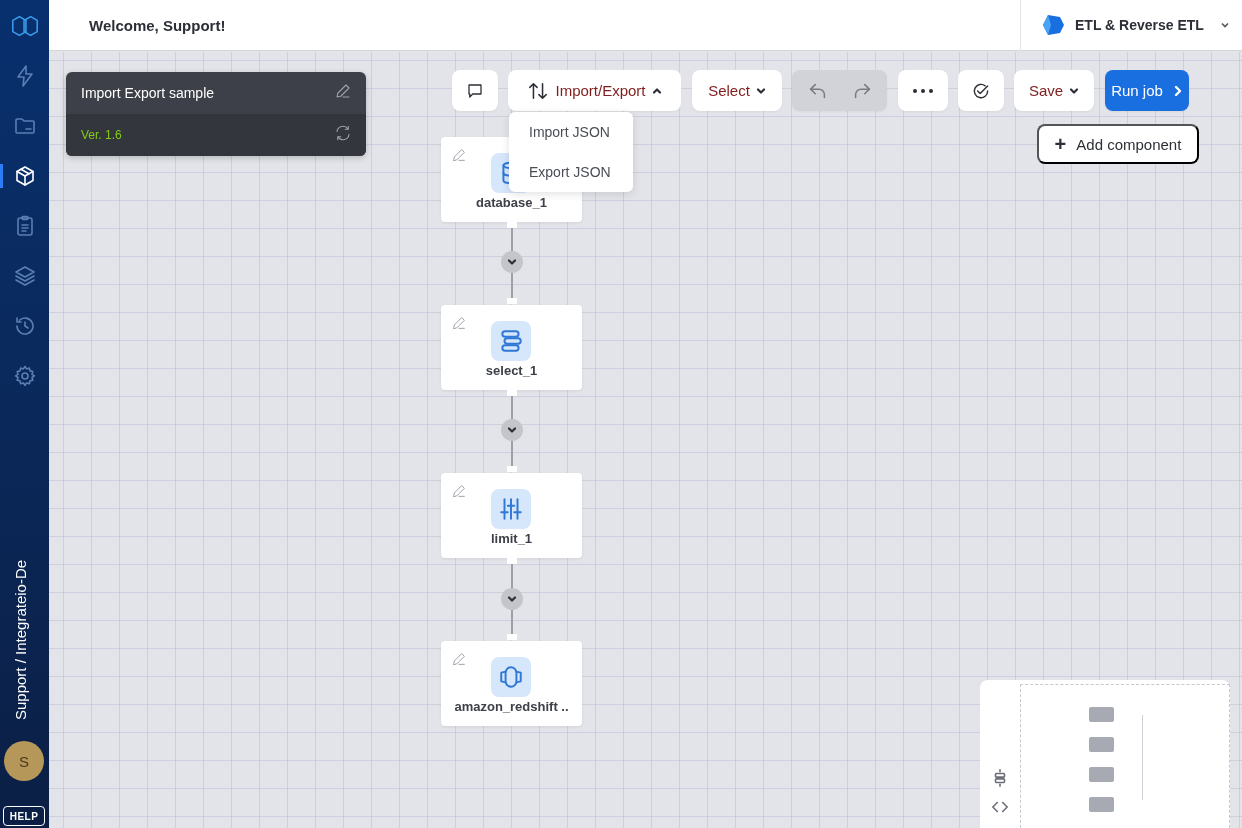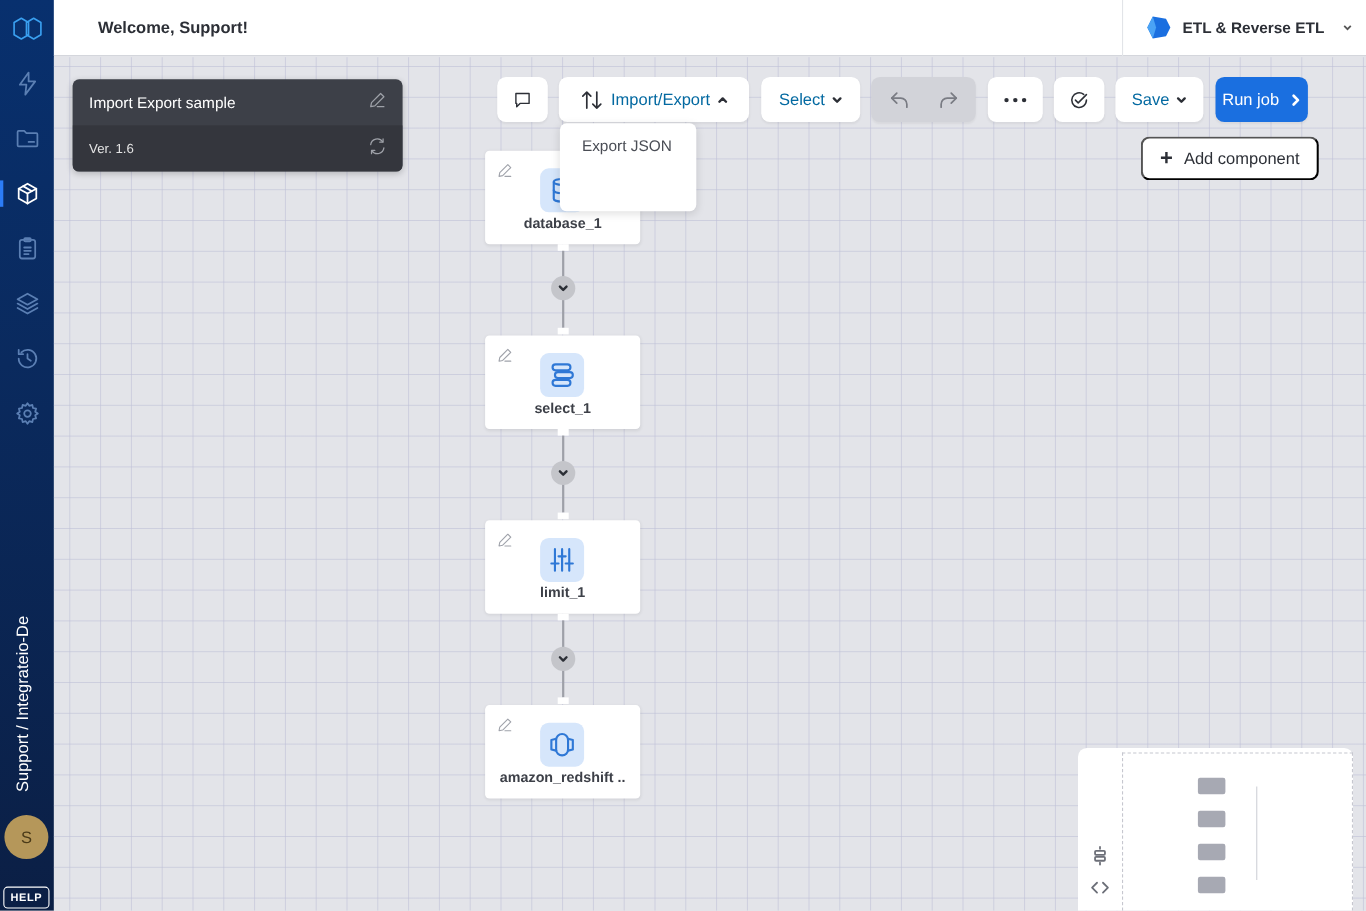--- a/index.html
+++ b/index.html
@@ -43,7 +43,7 @@
   .info-card svg { width: 18px; height: 18px; stroke: #9ea1a8; fill: none; stroke-width: 1.5; stroke-linecap: round; stroke-linejoin: round; }
 
   
-  .tb { position: absolute; top: 70px; height: 41px; background: #ffffff; border-radius: 8px; display: flex; align-items: center; justify-content: center; gap: 6px; font-size: 15px; color: #0369a1; border: none; box-shadow: 0 1px 2px rgba(0,0,0,0.05); }
+  .tb { position: absolute; top: 70px; height: 41px; background: #ffffff; border-radius: 8px; display: flex; align-items: center; justify-content: center; gap: 6px; font-size: 15px; color: #7f1d1d; border: none; box-shadow: 0 1px 2px rgba(0,0,0,0.05); }
   .tb svg { stroke: #2c2f36; fill: none; stroke-width: 1.7; stroke-linecap: round; stroke-linejoin: round; }
   .tb.disabled { background: #d2d3d9; }
   .tb.disabled svg { stroke: #7a7c84; }

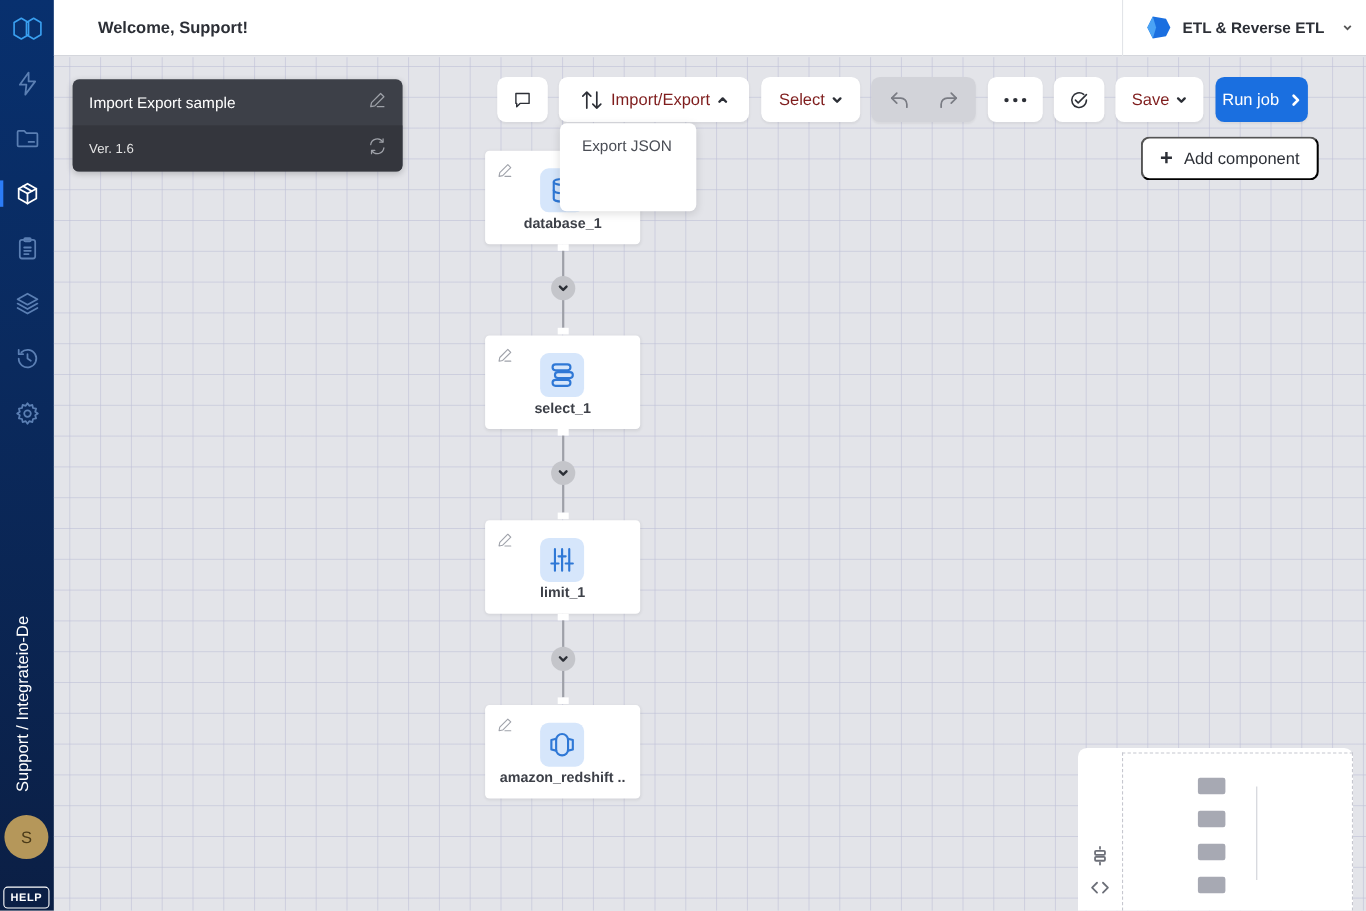--- a/index.html
+++ b/index.html
@@ -39,7 +39,7 @@
   .info-top { height: 42px; display: flex; align-items: center; justify-content: space-between; padding: 0 14px 0 15px; }
   .info-title { color: #ffffff; font-size: 14px; }
   .info-bottom { height: 42px; background: #34363d; display: flex; align-items: center; justify-content: space-between; padding: 0 14px 0 15px; }
-  .info-version { color: #e5e5e5; font-size: 12px; }
+  .info-version { color: #84cc16; font-size: 12px; }
   .info-card svg { width: 18px; height: 18px; stroke: #9ea1a8; fill: none; stroke-width: 1.5; stroke-linecap: round; stroke-linejoin: round; }
 
   

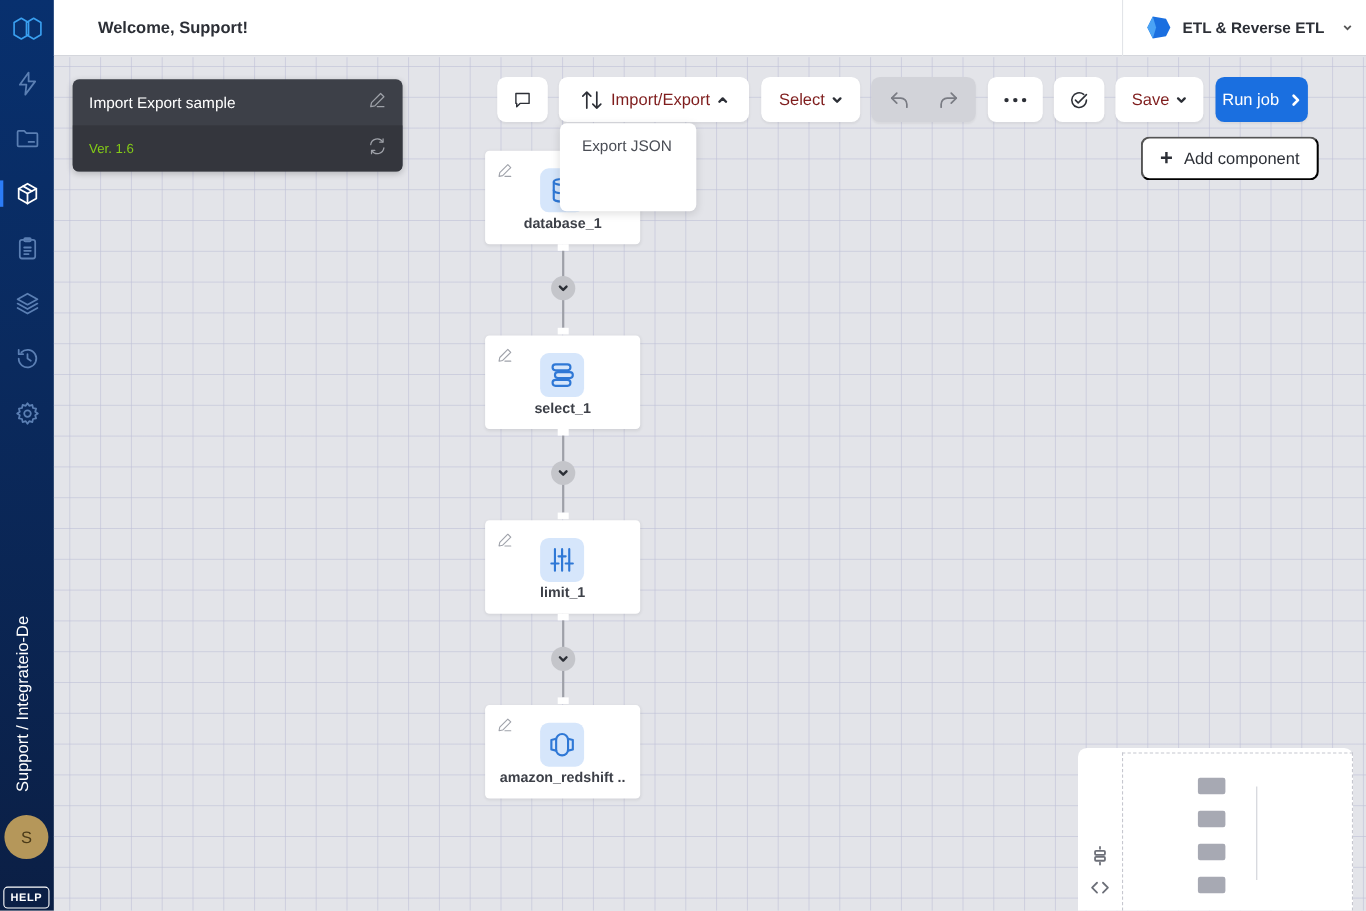--- a/index.html
+++ b/index.html
@@ -250,6 +250,7 @@
 </div>
 
 <div class="dropdown">
+  <div class="dd-item">Import JSON</div>
   <div class="dd-item">Export JSON</div>
 </div>
 

